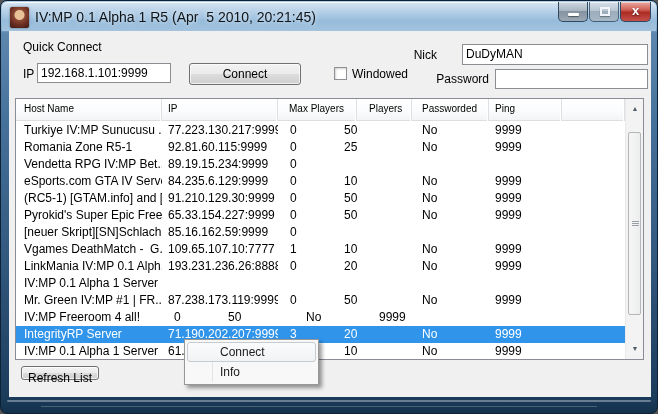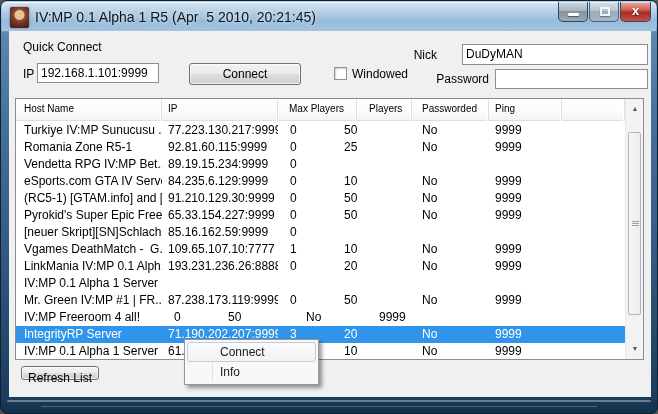--- a/index.html
+++ b/index.html
@@ -122,7 +122,7 @@
 
     <div class="label" style="left:14px;top:9px;">Quick Connect</div>
     <div class="label" style="left:14px;top:36px;">IP</div>
-    <div class="textbox" style="left:28px;top:32px;width:122px;height:20px;">192.168.1.101:9999</div>
+    <div class="textbox" style="left:28px;top:32px;width:134px;height:20px;">192.168.1.101:9999</div>
     <div class="btn7" style="left:180px;top:32px;width:112px;height:22px;padding-top:3px;">Connect</div>
     <div class="checkbox" style="left:325px;top:36px;"></div>
     <div class="label" style="left:343px;top:36px;">Windowed</div>

